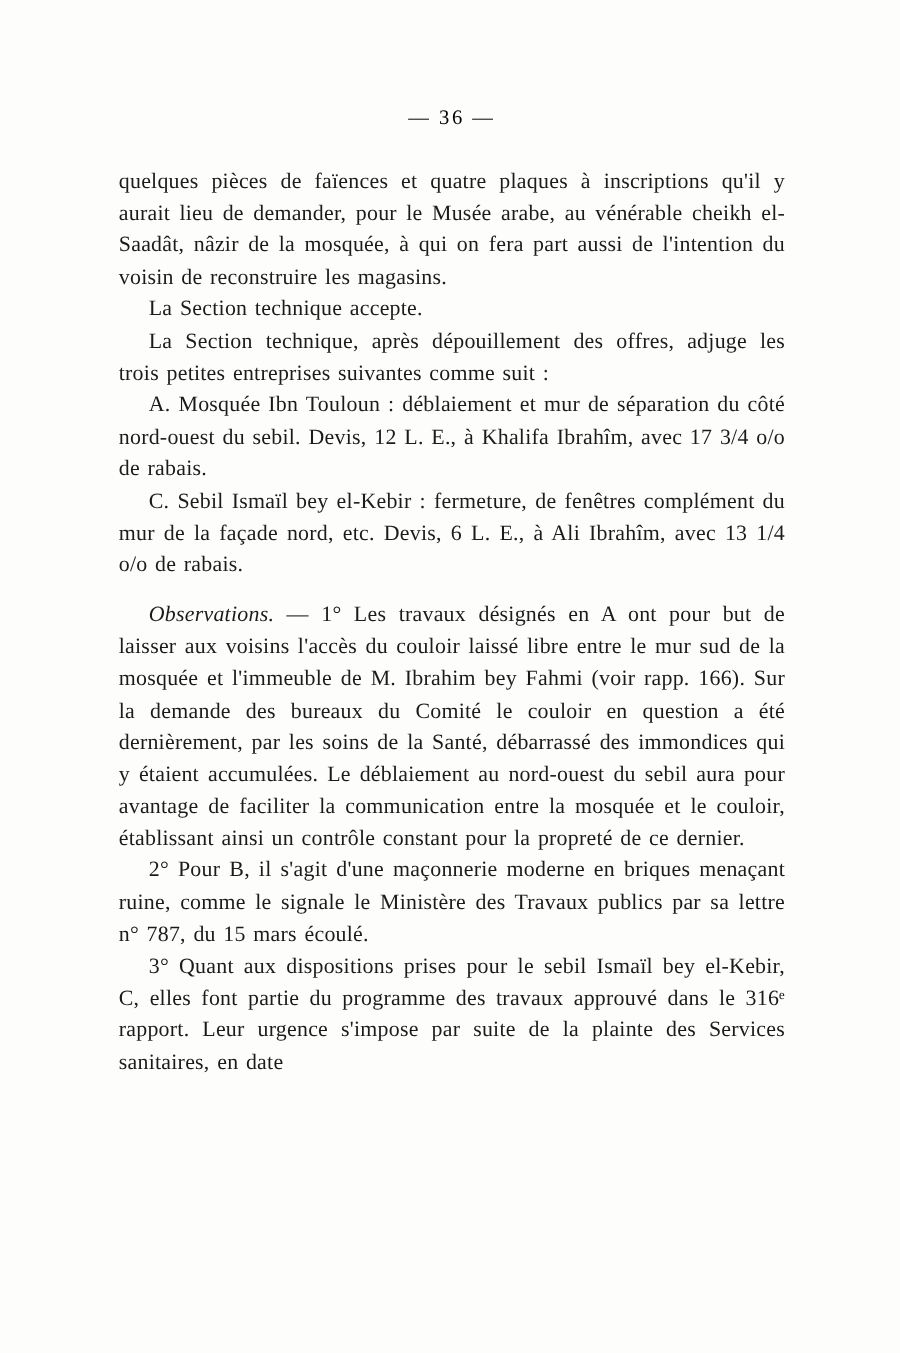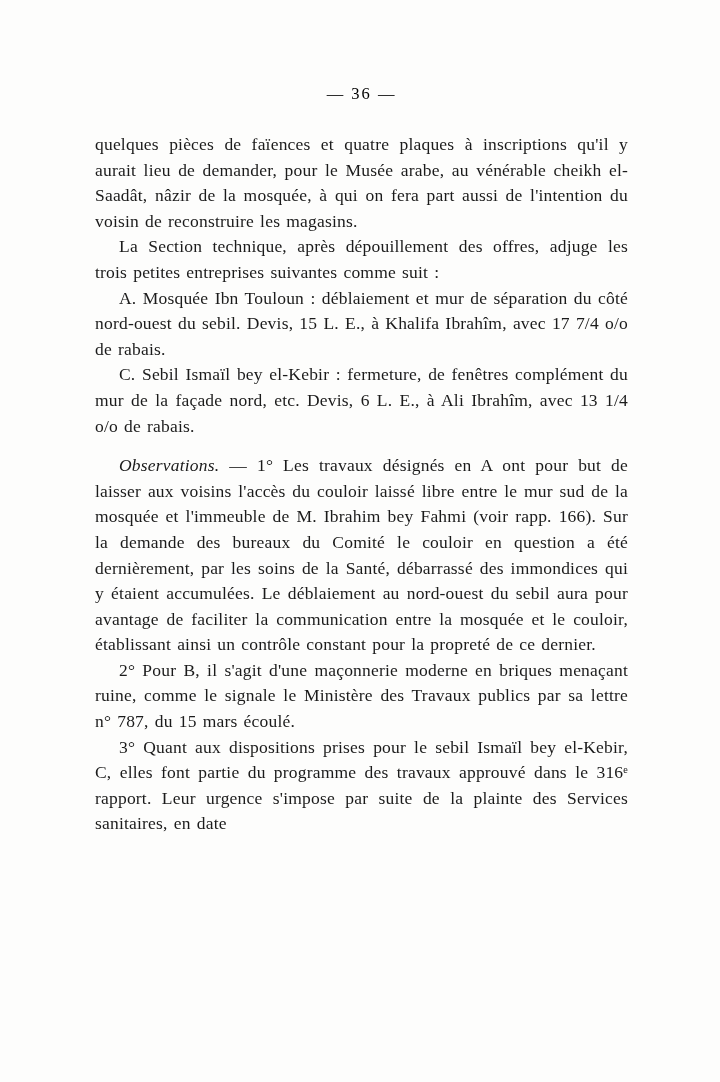--- a/index.html
+++ b/index.html
@@ -78,6 +78,7 @@
   <div class="page-number">— 36 —</div>
   <div class="text-block" id="text-block">
       <p class="body-para no-indent">quelques pièces de faïences et quatre plaques à inscriptions qu'il y aurait lieu de demander, pour le Musée arabe, au vénérable cheikh el-Saadât, nâzir de la mosquée, à qui on fera part aussi de l'intention du voisin de reconstruire les magasins.</p>
+      <p class="body-para">La Section technique accepte.</p>
       <p class="body-para">La Section technique, après dépouillement des offres, adjuge les trois petites entreprises suivantes comme suit :</p>
       <p class="body-para">A. Mosquée Ibn Touloun : déblaiement et mur de séparation du côté nord-ouest du sebil. Devis, 15 L. E., à Khalifa Ibrahîm, avec 17 7/4 o/o de rabais.</p>
       <p class="body-para">C. Sebil Ismaïl bey el-Kebir : fermeture, de fenêtres complément du mur de la façade nord, etc. Devis, 6 L. E., à Ali Ibrahîm, avec 13 1/4 o/o de rabais.</p>

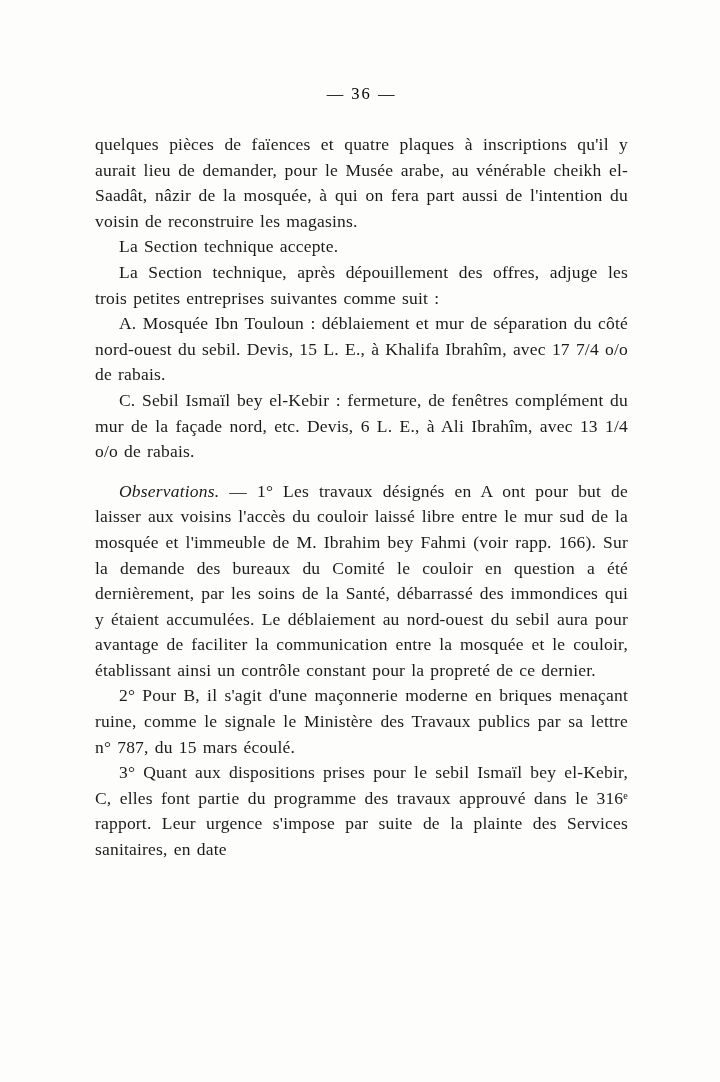--- a/index.html
+++ b/index.html
@@ -80,7 +80,7 @@
       <p class="body-para no-indent">quelques pièces de faïences et quatre plaques à inscriptions qu'il y aurait lieu de demander, pour le Musée arabe, au vénérable cheikh el-Saadât, nâzir de la mosquée, à qui on fera part aussi de l'intention du voisin de reconstruire les magasins.</p>
       <p class="body-para">La Section technique accepte.</p>
       <p class="body-para">La Section technique, après dépouillement des offres, adjuge les trois petites entreprises suivantes comme suit :</p>
-      <p class="body-para">A. Mosquée Ibn Touloun : déblaiement et mur de séparation du côté nord-ouest du sebil. Devis, 15 L. E., à Khalifa Ibrahîm, avec 17 7/4 o/o de rabais.</p>
+      <p class="body-para">A. Mosquée Ibn Touloun : déblaiement et mur de séparation du côté nord-ouest du sebil. Devis, 12 L. E., à Khalifa Ibrahîm, avec 17 3/4 o/o de rabais.</p>
       <p class="body-para">C. Sebil Ismaïl bey el-Kebir : fermeture, de fenêtres complément du mur de la façade nord, etc. Devis, 6 L. E., à Ali Ibrahîm, avec 13 1/4 o/o de rabais.</p>
       <p class="body-para spaced"><em class="lead">Observations.</em> — 1° Les travaux désignés en A ont pour but de laisser aux voisins l'accès du couloir laissé libre entre le mur sud de la mosquée et l'immeuble de M. Ibrahim bey Fahmi (voir rapp. 166). Sur la demande des bureaux du Comité le couloir en question a été dernièrement, par les soins de la Santé, débarrassé des immondices qui y étaient accumulées. Le déblaiement au nord-ouest du sebil aura pour avantage de faciliter la communication entre la mosquée et le couloir, établissant ainsi un contrôle constant pour la propreté de ce dernier.</p>
       <p class="body-para">2° Pour B, il s'agit d'une maçonnerie moderne en briques menaçant ruine, comme le signale le Ministère des Travaux publics par sa lettre n° 787, du 15 mars écoulé.</p>

